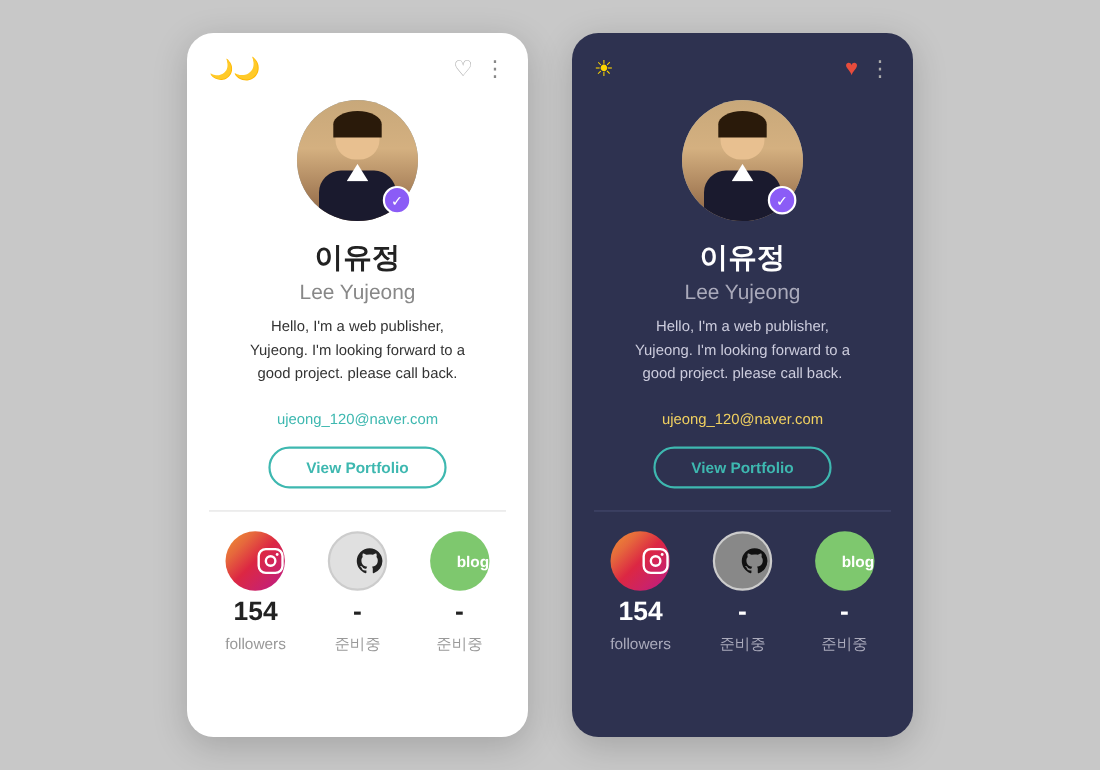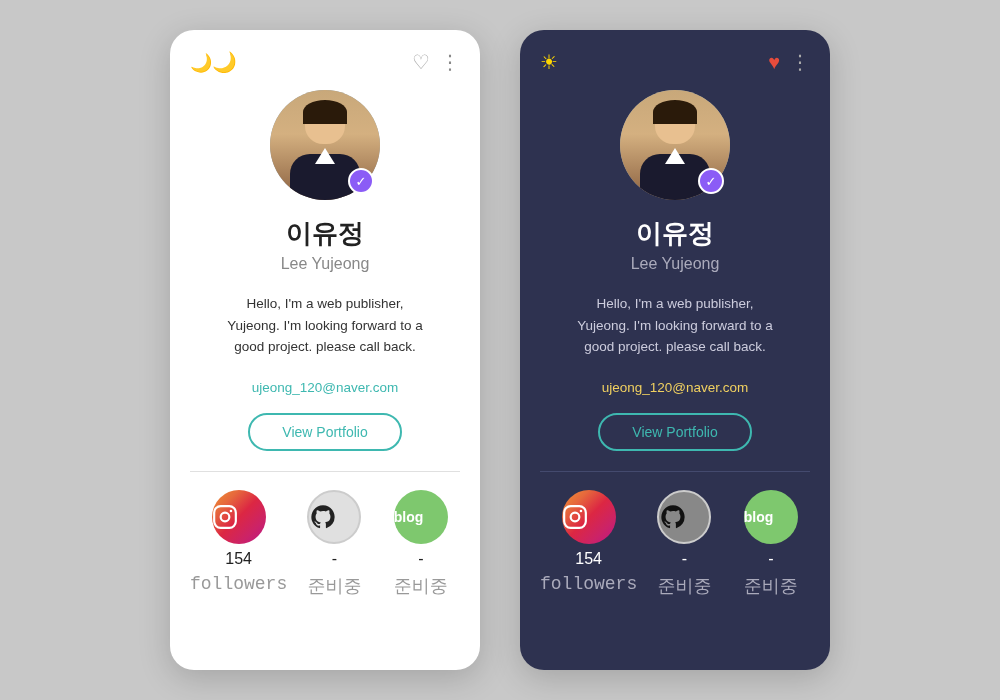--- a/index.html
+++ b/index.html
@@ -97,10 +97,10 @@
     }
 
     .user-name-english {
-      font-size: 16px;
+      font-size: 19px;
       text-align: left;
       color: #888;
-      margin-bottom: 20px;
+      margin-bottom: 8px;
     }
     .card-dark .user-name-english { color: #aab; }
 

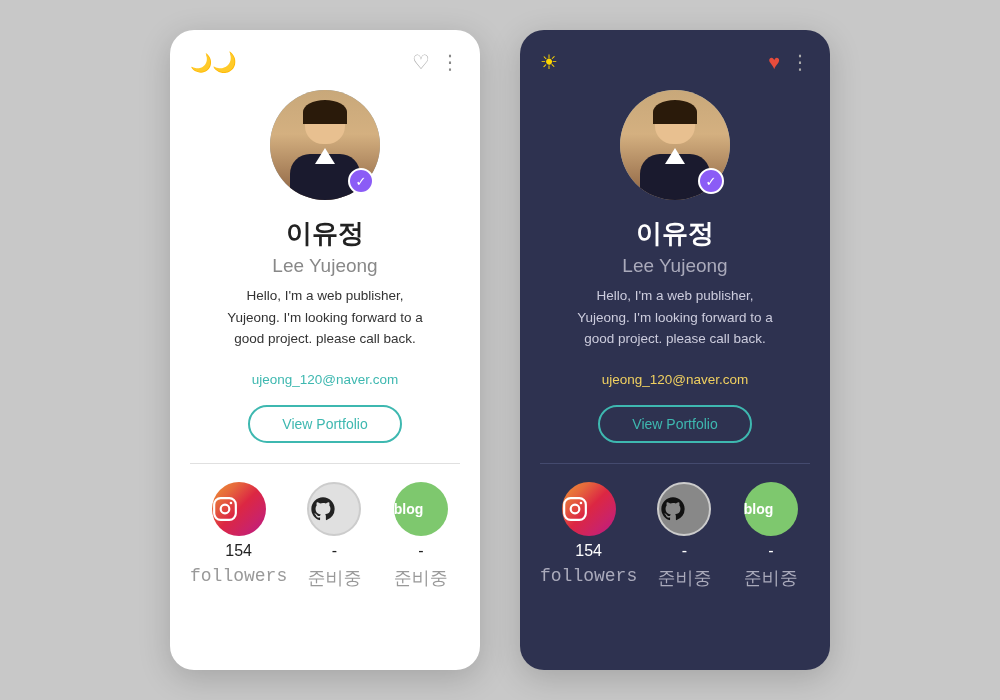--- a/index.html
+++ b/index.html
@@ -130,7 +130,7 @@
       font-size: 14px;
       cursor: pointer;
       margin-bottom: 20px;
-      font-weight: 400;
+      font-weight: 700;
       transition: background 0.2s;
     }
 

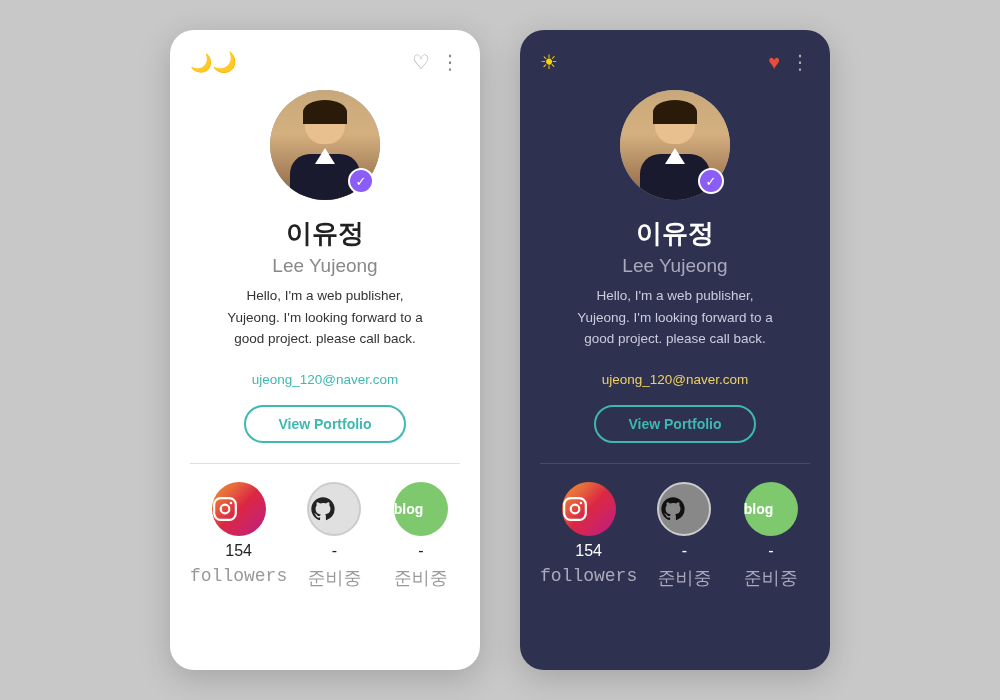--- a/index.html
+++ b/index.html
@@ -163,7 +163,7 @@
       border-radius: 50%;
       display: flex;
       align-items: center;
-      justify-content: flex-start;
+      justify-content: flex-end;
       font-size: 22px;
     }
 

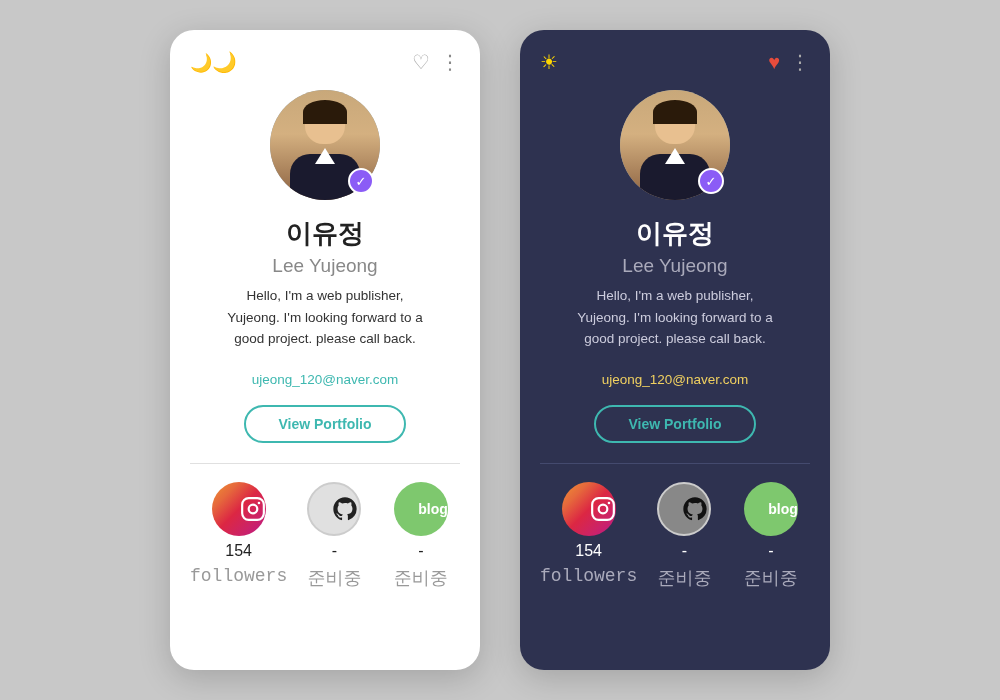--- a/index.html
+++ b/index.html
@@ -190,8 +190,8 @@
     }
 
     .social-count {
-      font-size: 16px;
-      font-weight: 400;
+      font-size: 24px;
+      font-weight: 700;
       color: #222;
     }
     .card-dark .social-count { color: #fff; }

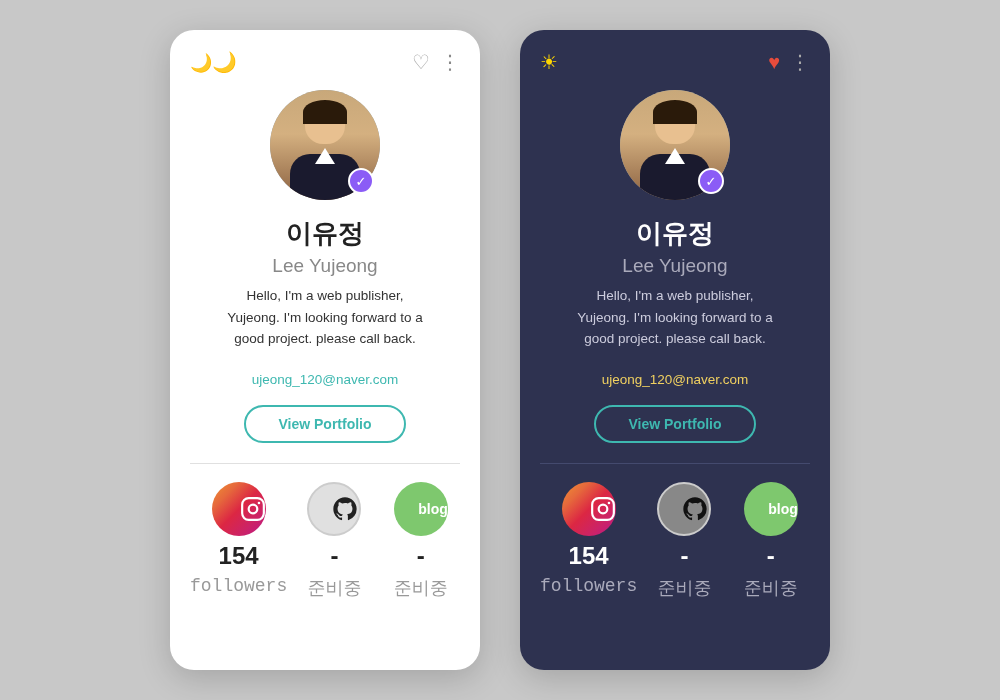--- a/index.html
+++ b/index.html
@@ -197,10 +197,9 @@
     .card-dark .social-count { color: #fff; }
 
     .social-label {
-      font-size: 18px;
+      font-size: 14px;
       color: #999;
       text-align: center;
-      font-family: Liberation Mono, monospace;
     }
     .card-dark .social-label { color: #aab; }
 

